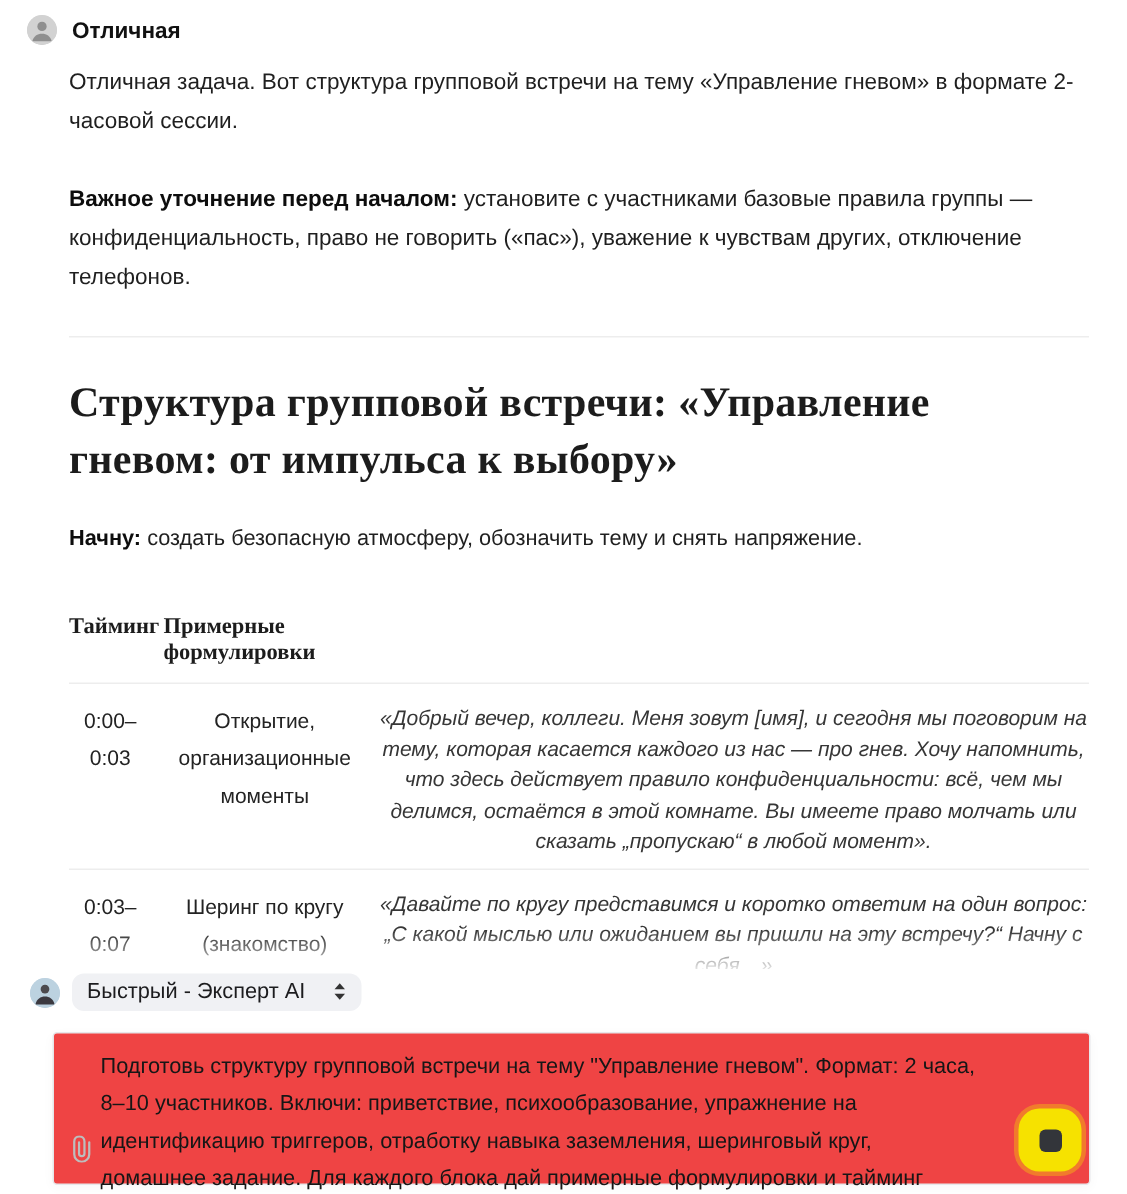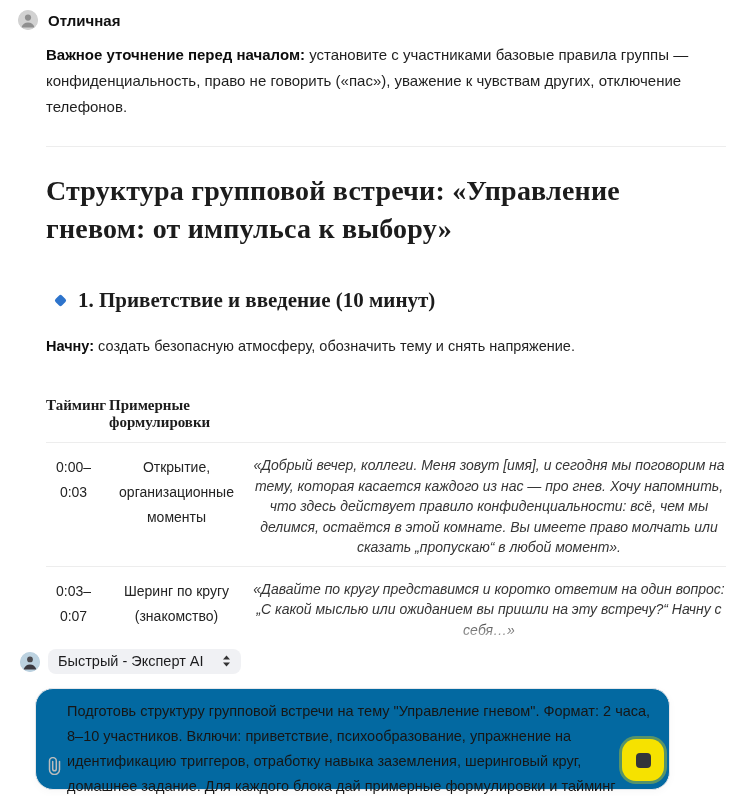--- a/index.html
+++ b/index.html
@@ -112,6 +112,7 @@
 </div>
 
 <div class="msg-body">
+  <p class="para">Отличная задача. Вот структура групповой встречи на тему «Управление гневом» в формате 2-часовой сессии.</p>
   <p class="para"><b>Важное уточнение перед началом:</b><span> установите с участниками базовые правила группы — конфиденциальность, право не говорить («пас»), уважение к чувствам других, отключение телефонов.</span></p>
 
   <hr class="divider">

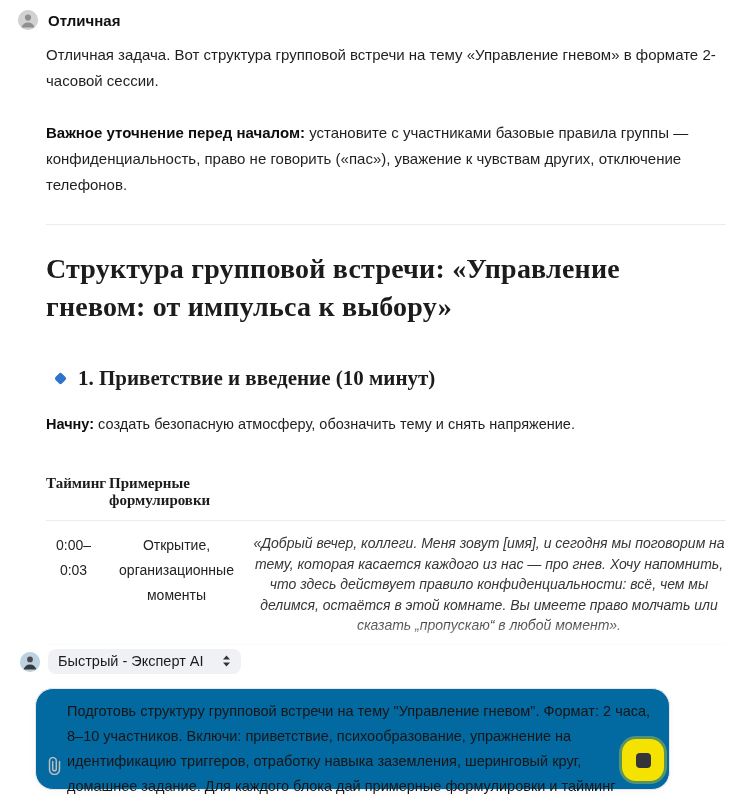--- a/index.html
+++ b/index.html
@@ -119,10 +119,6 @@
 
   <h1 class="doc-title">Структура групповой встречи: «Управление гневом: от импульса к выбору»</h1>
 
-  <div class="section-head">
-    <span class="diamond"></span>
-    <span class="section-title">1. Приветствие и введение (10 минут)</span>
-  </div>
 
   <p class="goal"><b>Начну:</b><span> создать безопасную атмосферу, обозначить тему и снять напряжение.</span></p>
 

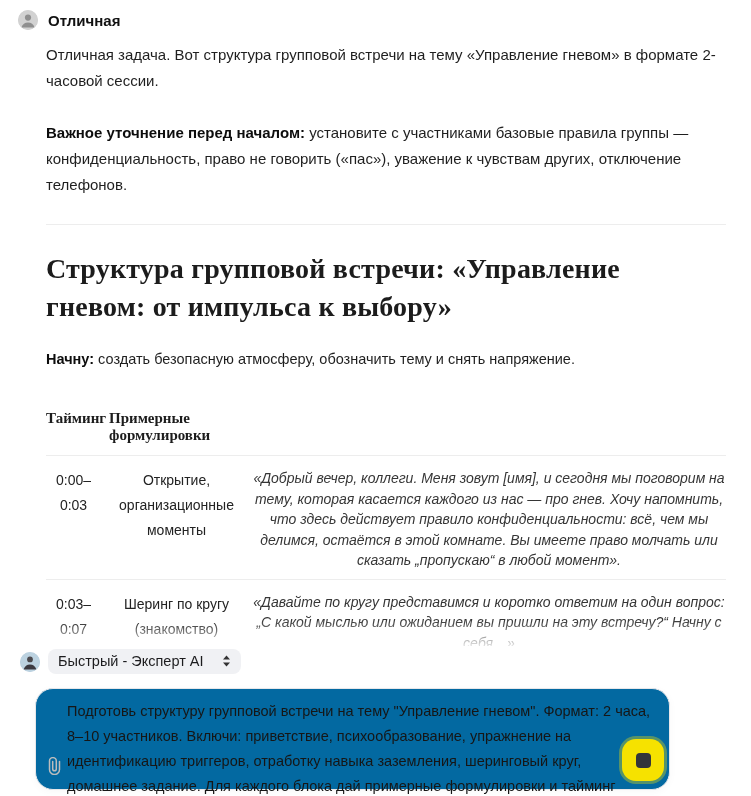--- a/index.html
+++ b/index.html
@@ -77,8 +77,8 @@
 
   
   .composer {
-    position: absolute; left: 35px; top: 688px; width: 635px; height: 102px;
-    background: #0369a1; border: 1px solid #e7e7ea; border-radius: 18px;
+    position: absolute; left: 35px; top: 688px; width: 692px; height: 102px;
+    background: #ef4444; border: 1px solid #e7e7ea; border-radius: 3px;
     box-shadow: 0 2px 8px rgba(0,0,0,0.03);
   }
   .composer-text {

